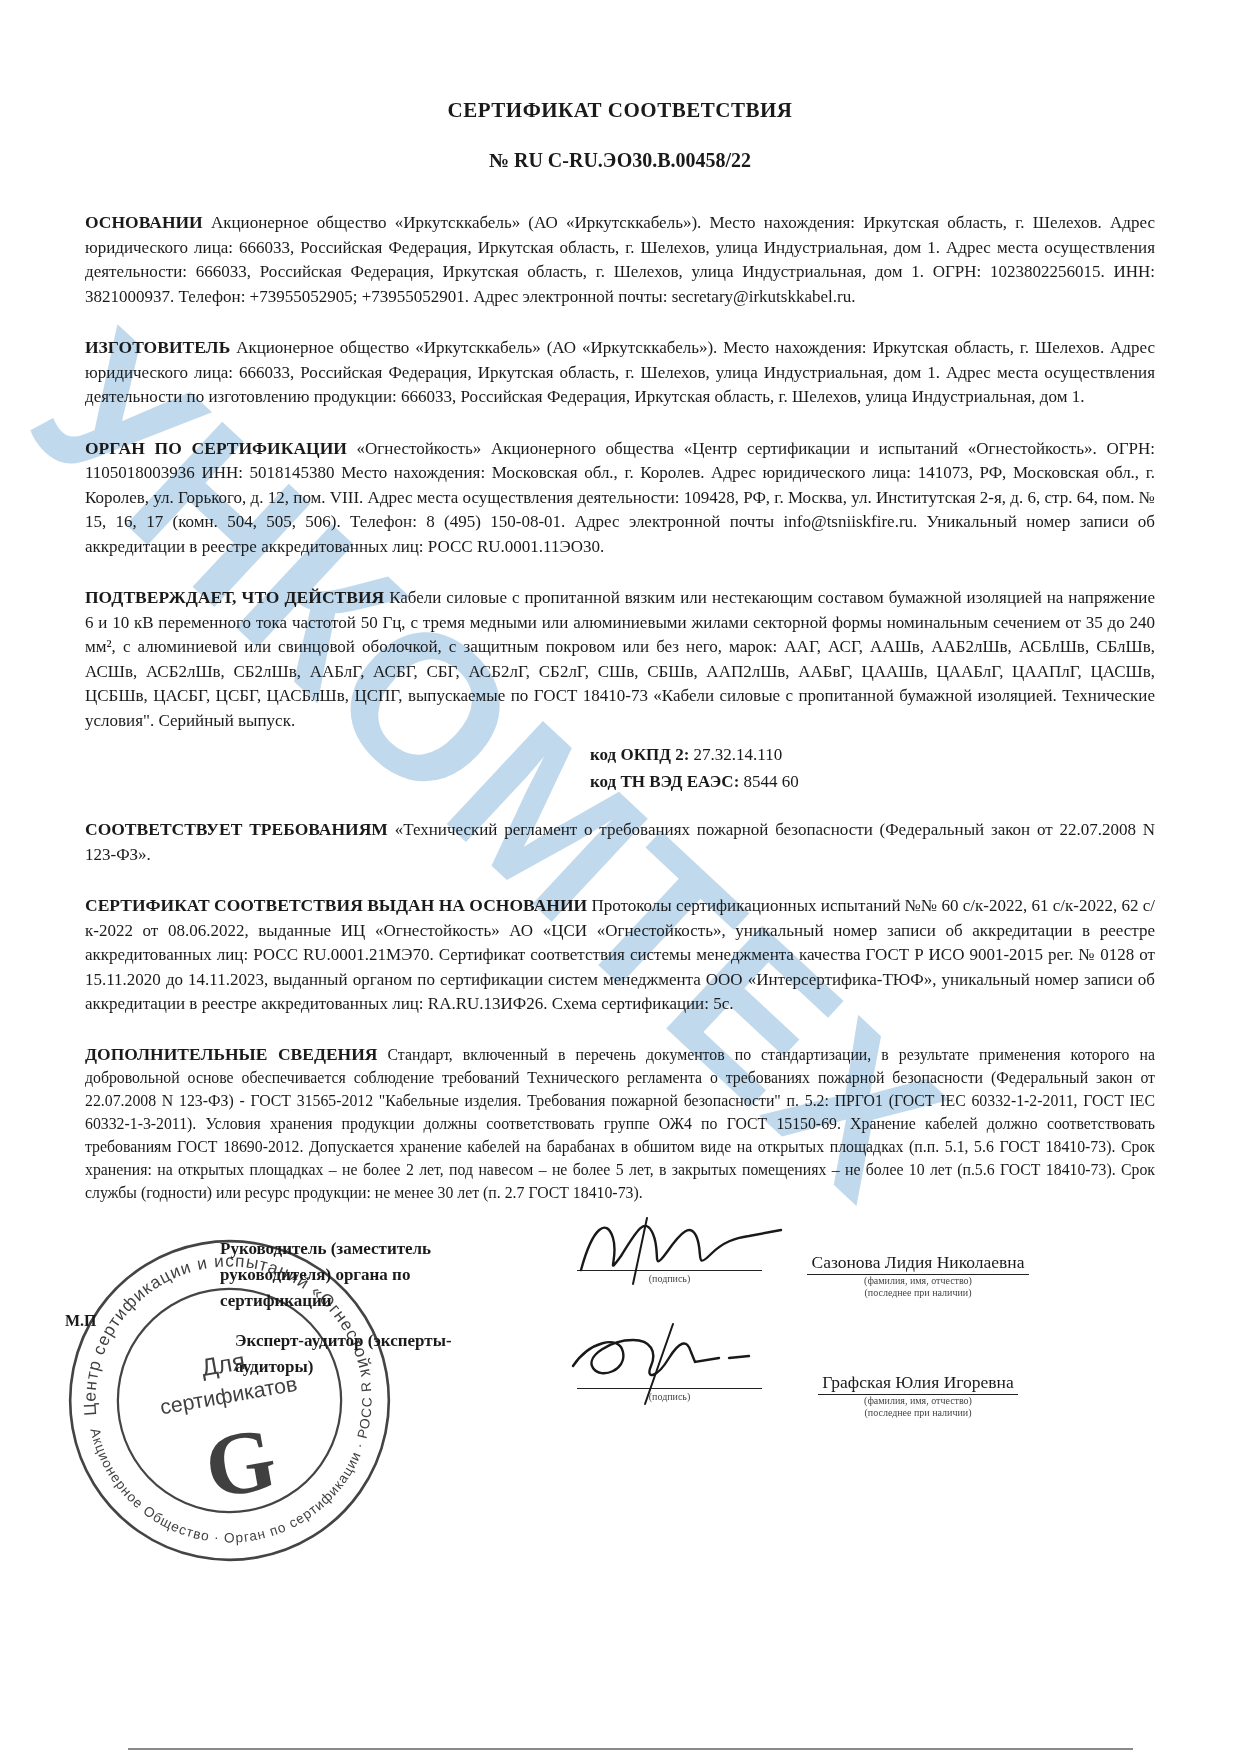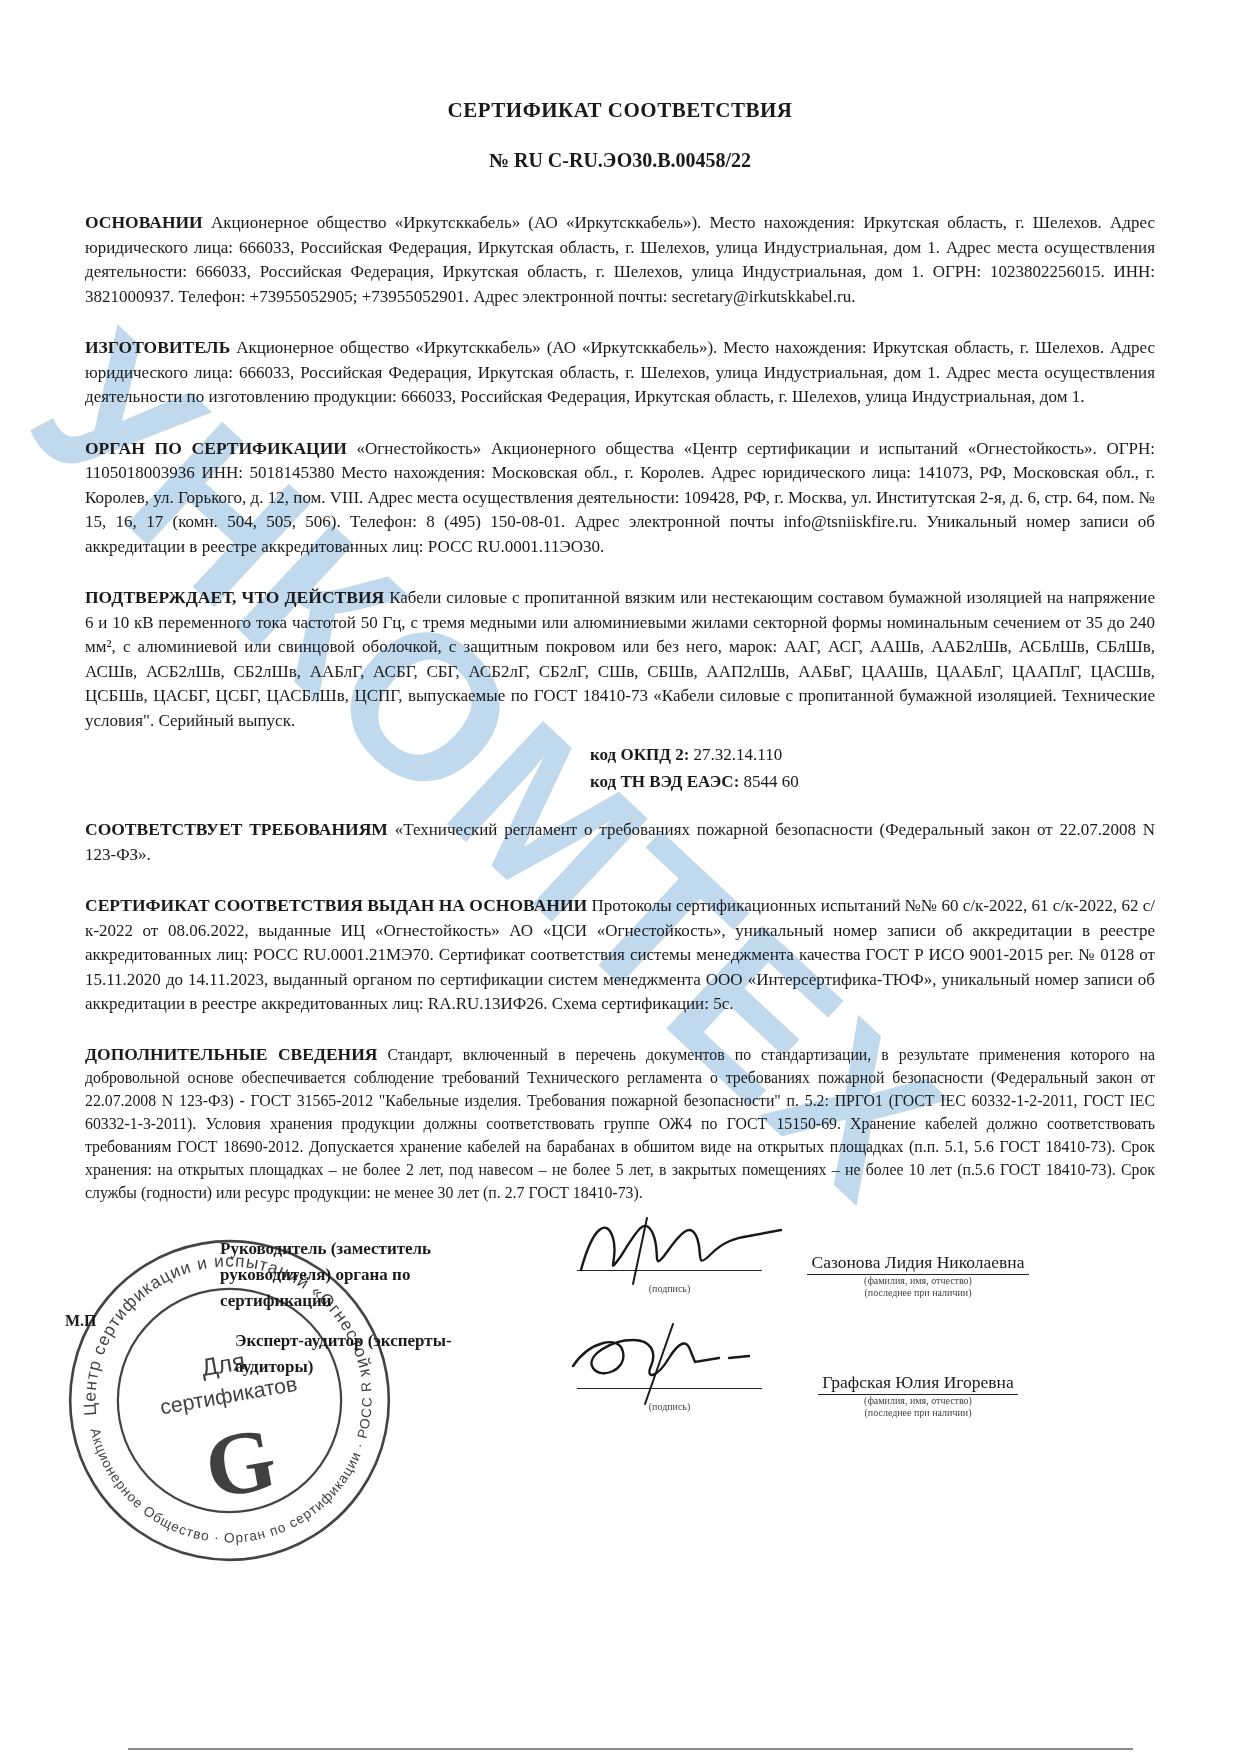--- a/index.html
+++ b/index.html
@@ -83,7 +83,7 @@
   }
   .sigline .cap{
     font-size:10px;color:#444;
-    position:absolute;top:13px;left:0;right:0;text-align:center;
+    position:absolute;top:3px;left:0;right:0;text-align:center;
   }
   .sig-svg{position:absolute;z-index:2;}
   .namebox{position:absolute;width:230px;text-align:center;}

